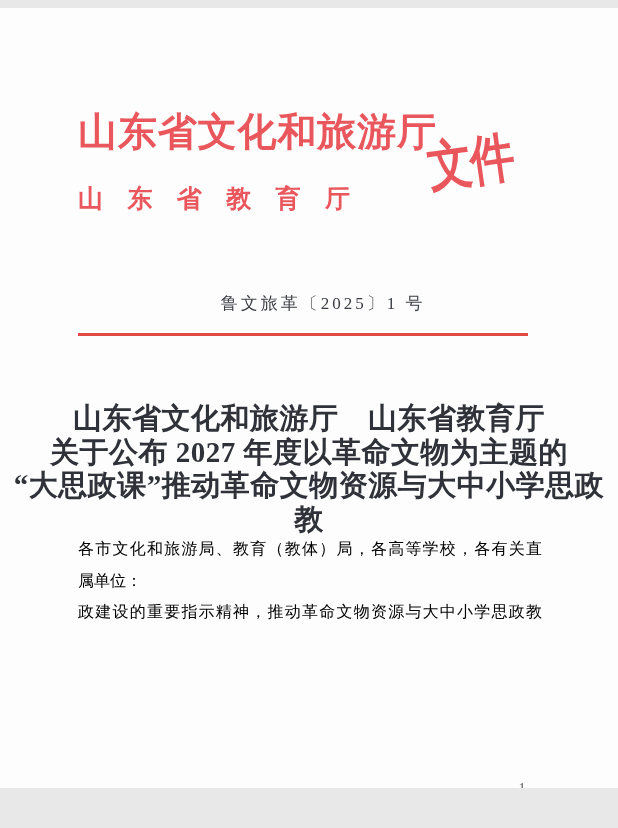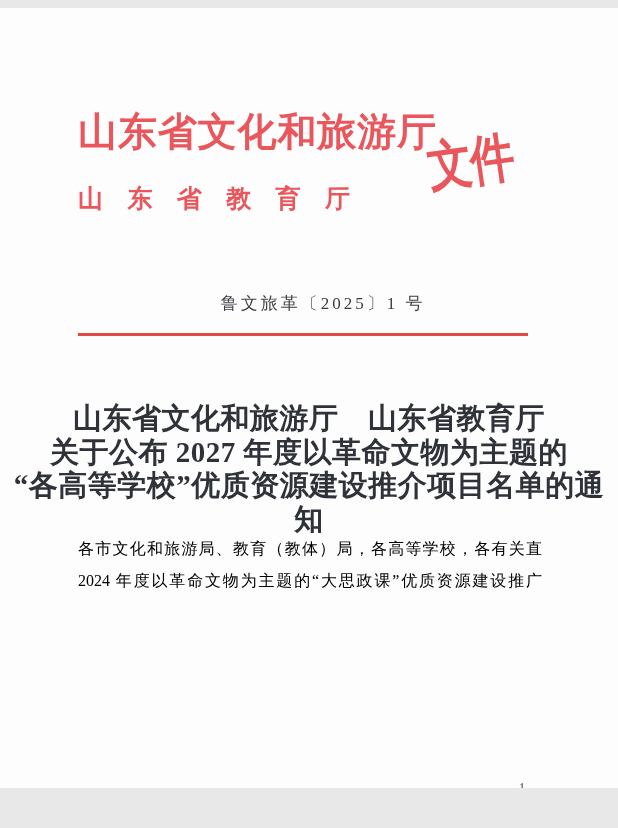--- a/index.html
+++ b/index.html
@@ -130,7 +130,7 @@
   <div class="title">
     <div>山东省文化和旅游厅　山东省教育厅</div>
     <div>关于公布 2027 年度以革命文物为主题的</div>
-    <div>“各高等学校”优质资源建设推介项目名单的通知</div>
+    <div>“大思政课”推动革命文物资源与大中小学思政教</div>
   </div>
 
   <div class="body-block">

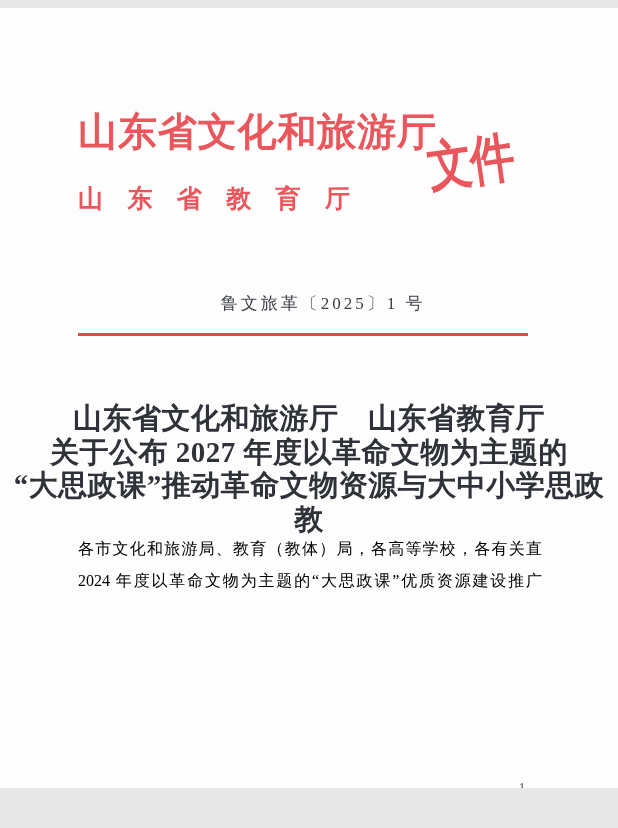--- a/index.html
+++ b/index.html
@@ -135,6 +135,7 @@
 
   <div class="body-block">
     <div class="bline just">各市文化和旅游局、教育（教体）局，各高等学校，各有关直</div>
+    <div class="bline">属单位：</div>
     <div class="bline just">2024 年度以革命文物为主题的“大思政课”优质资源建设推广</div>
   </div>
 

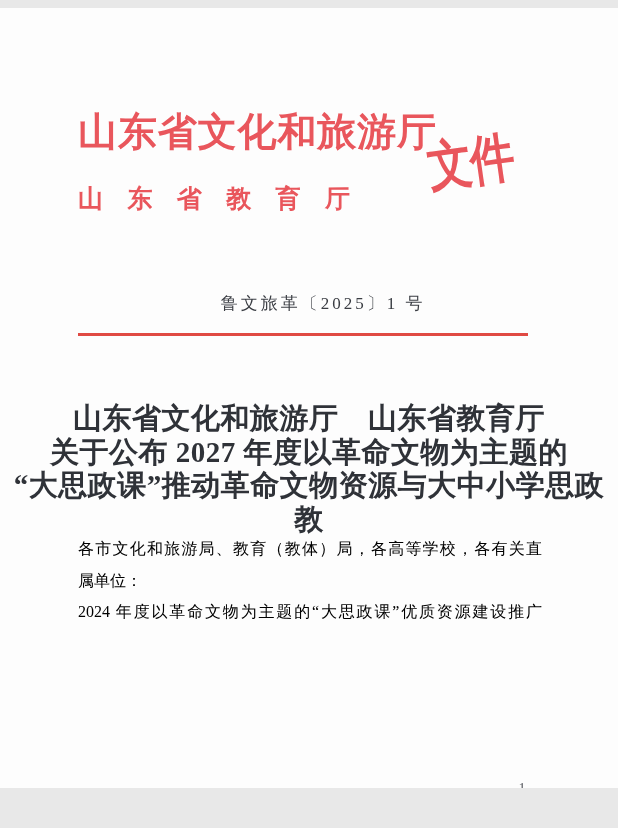--- a/index.html
+++ b/index.html
@@ -136,6 +136,7 @@
   <div class="body-block">
     <div class="bline just">各市文化和旅游局、教育（教体）局，各高等学校，各有关直</div>
     <div class="bline">属单位：</div>
+    <div class="bline just">政建设的重要指示精神，推动革命文物资源与大中小学思政教</div>
     <div class="bline just">2024 年度以革命文物为主题的“大思政课”优质资源建设推广</div>
   </div>
 

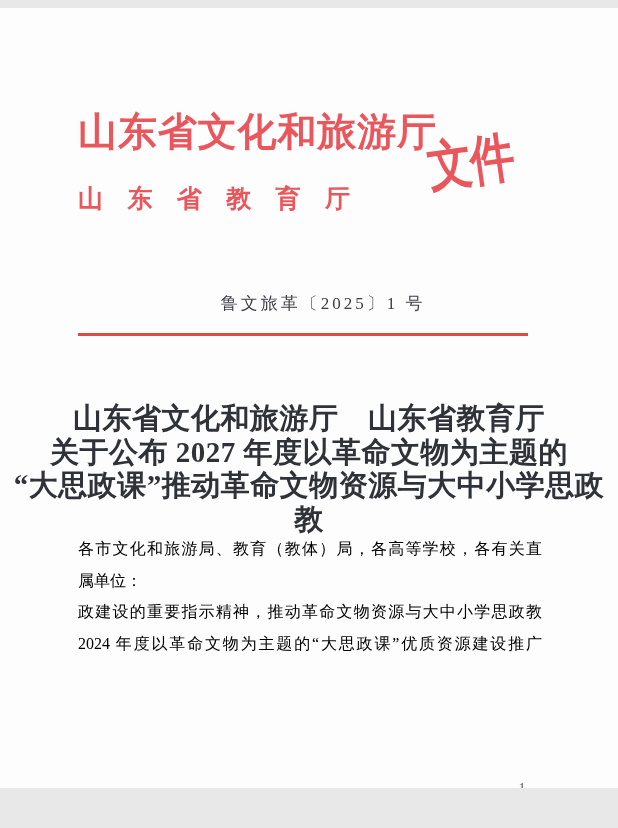--- a/index.html
+++ b/index.html
@@ -137,7 +137,6 @@
     <div class="bline just">各市文化和旅游局、教育（教体）局，各高等学校，各有关直</div>
     <div class="bline">属单位：</div>
     <div class="bline just">政建设的重要指示精神，推动革命文物资源与大中小学思政教</div>
-    <div class="bline just">2024 年度以革命文物为主题的“大思政课”优质资源建设推广</div>
   </div>
 
   <div class="page-number">— 1 —</div>

